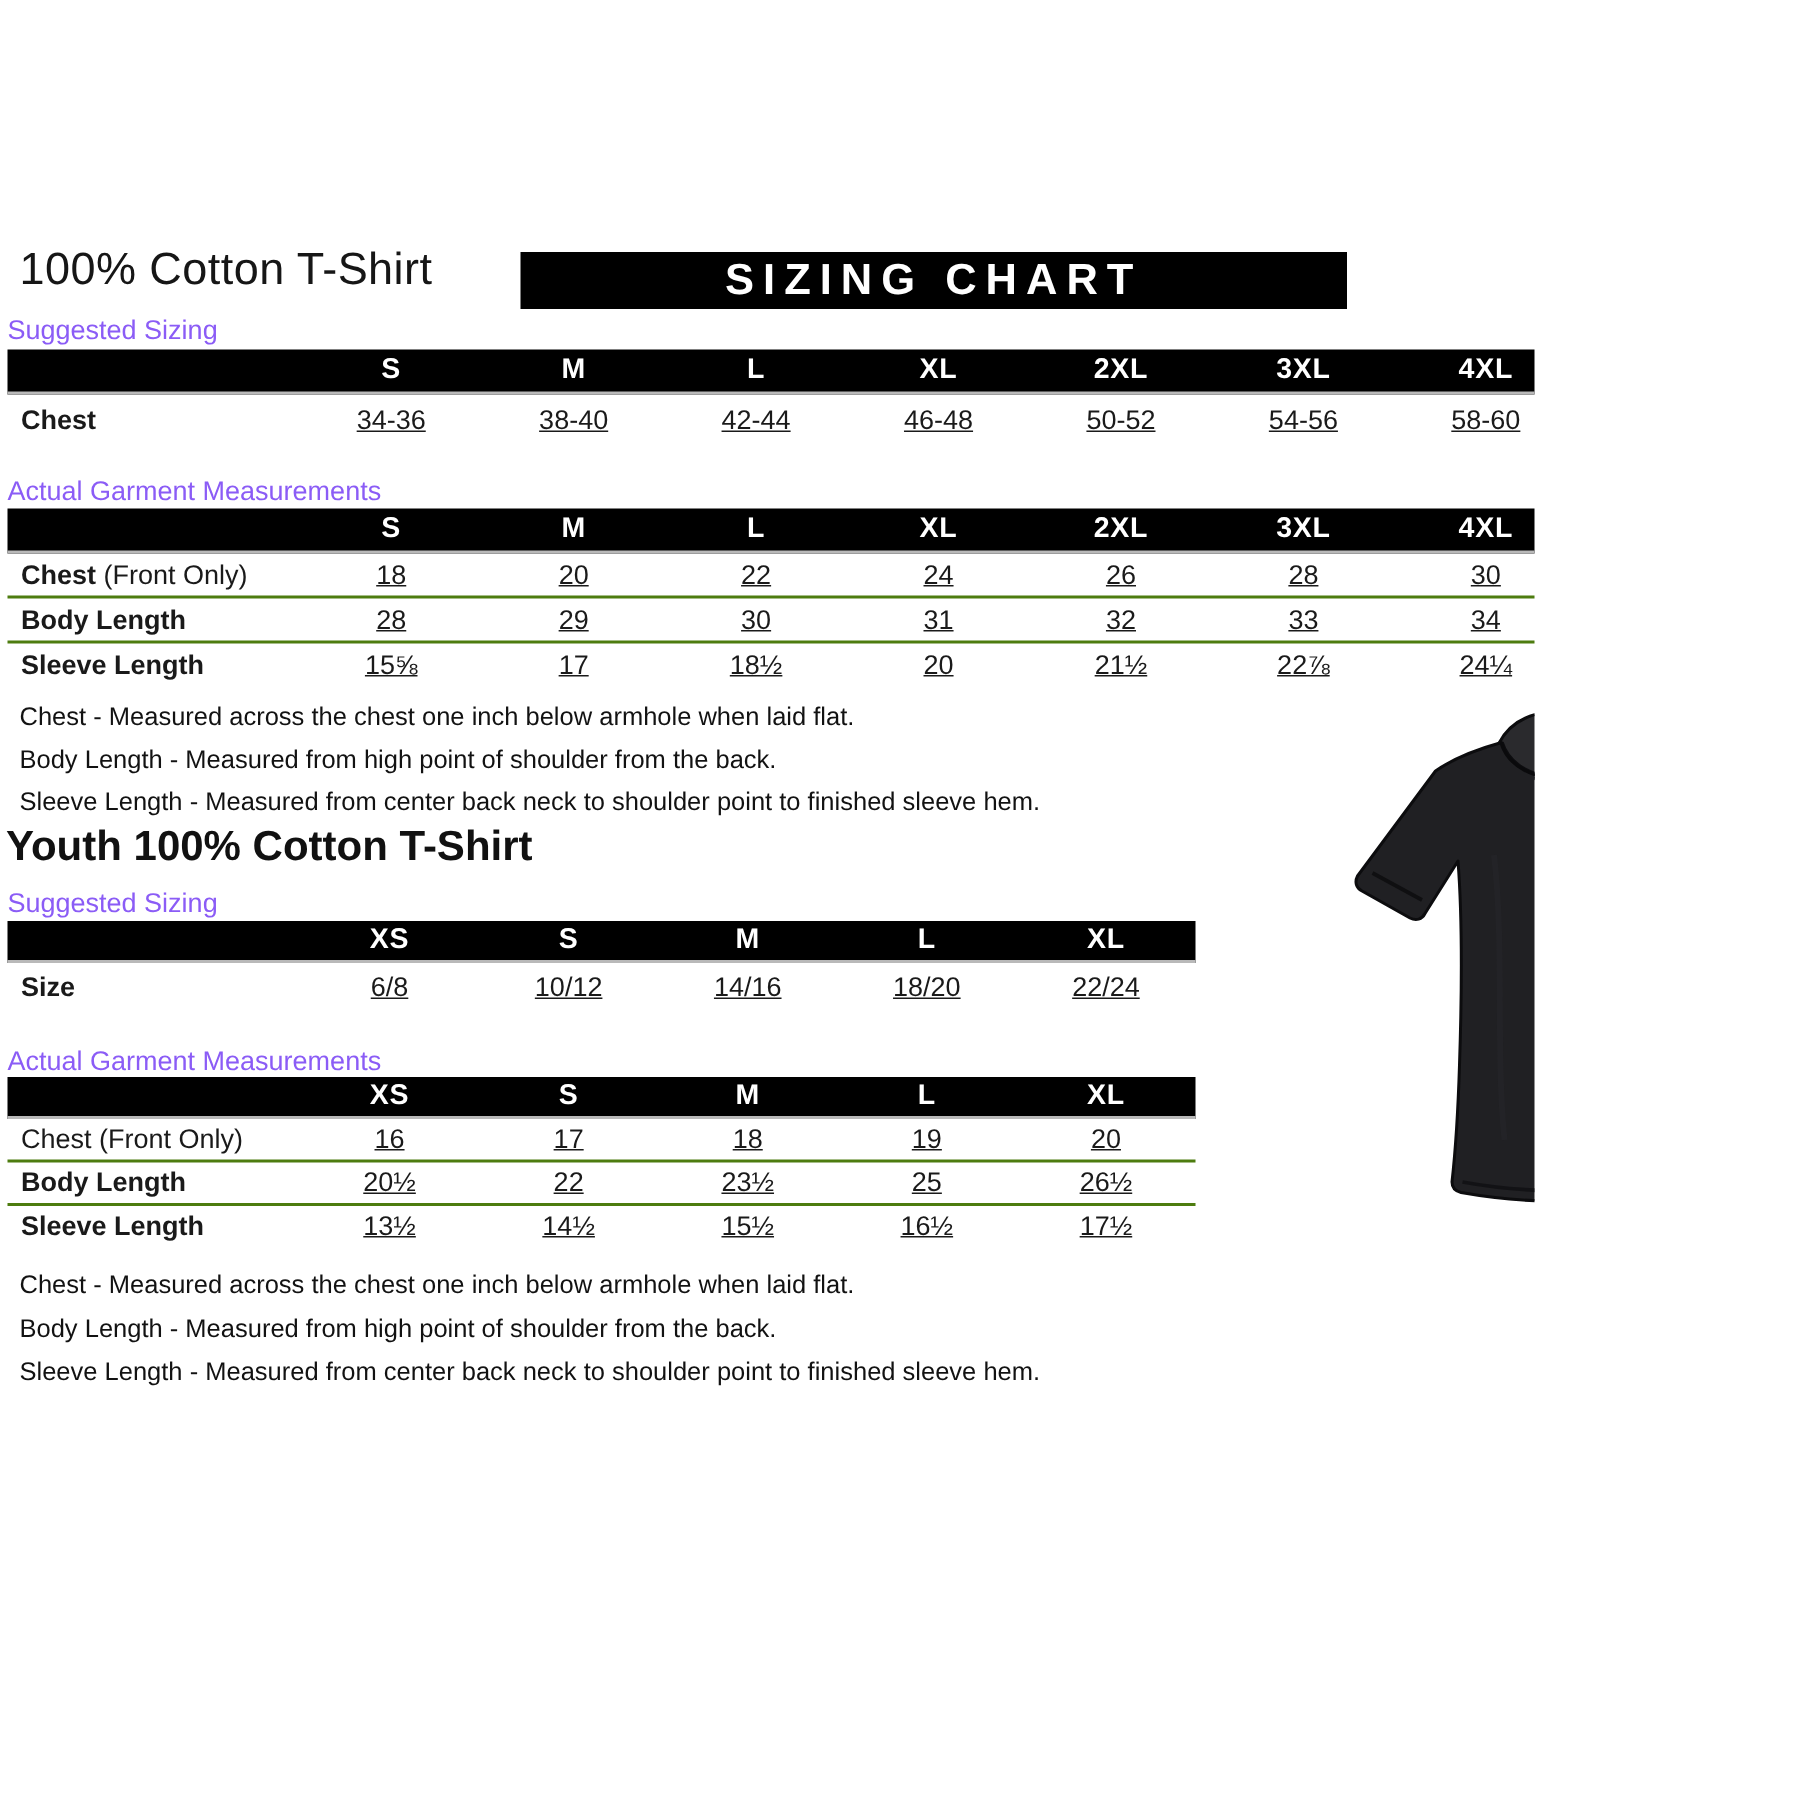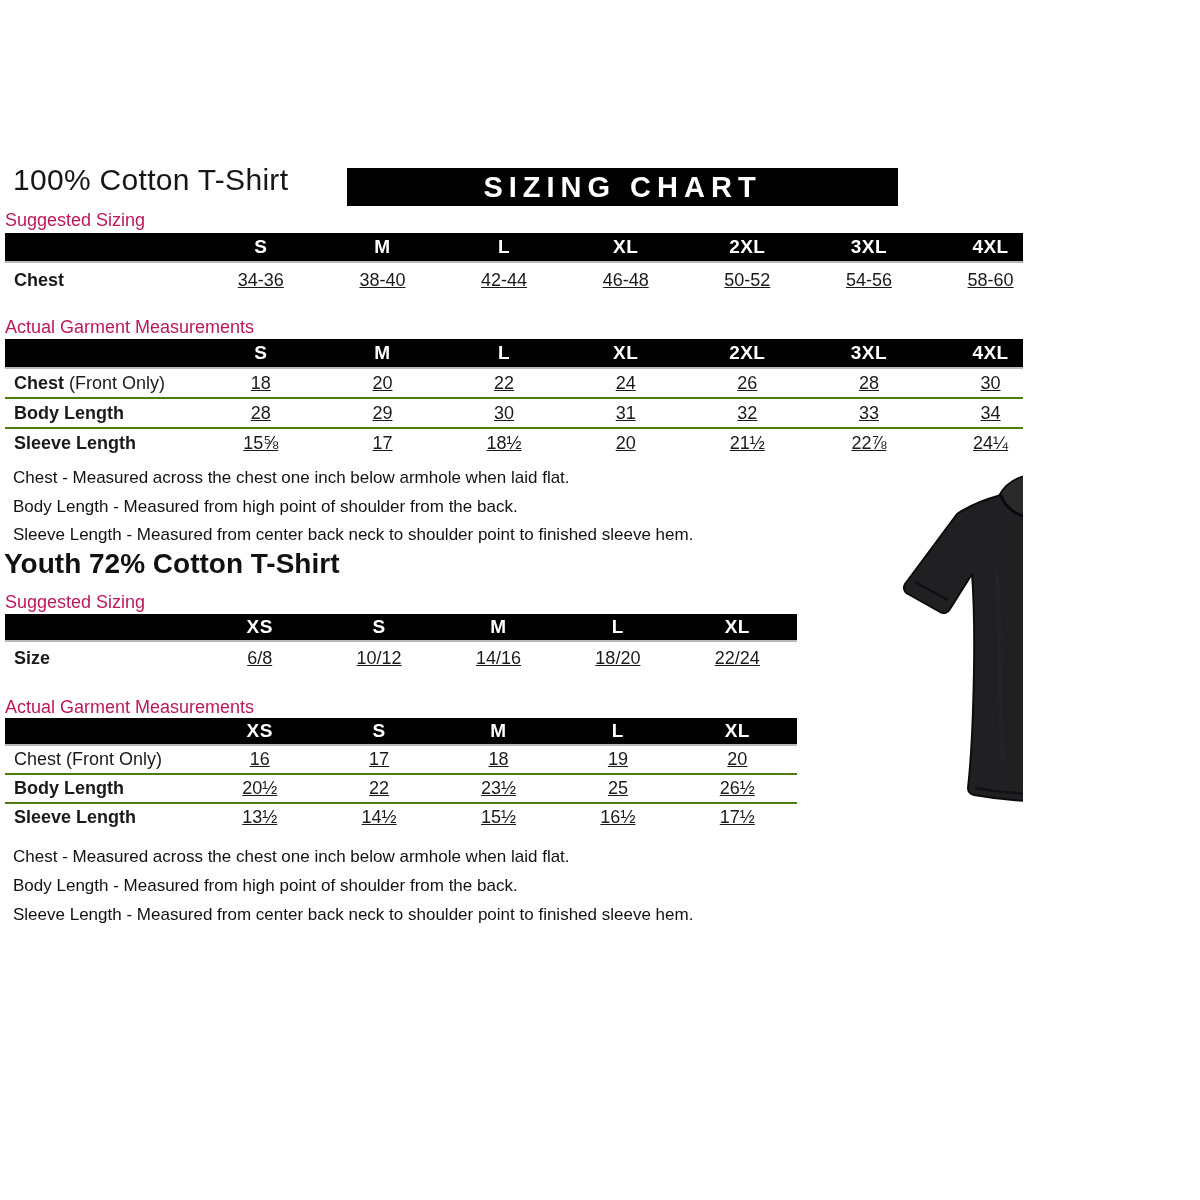--- a/index.html
+++ b/index.html
@@ -14,7 +14,7 @@
     color:#fff;font-weight:bold;font-size:29px;letter-spacing:6px;
     text-align:center;line-height:39px;
   }
-  .sec-label{font-size:18px;color:#be185d;}
+  .sec-label{font-size:18px;color:#8b5cf6;}
   .tbl{left:5px;}
   .thead{
     display:grid;background:#000;color:#fff;font-weight:bold;

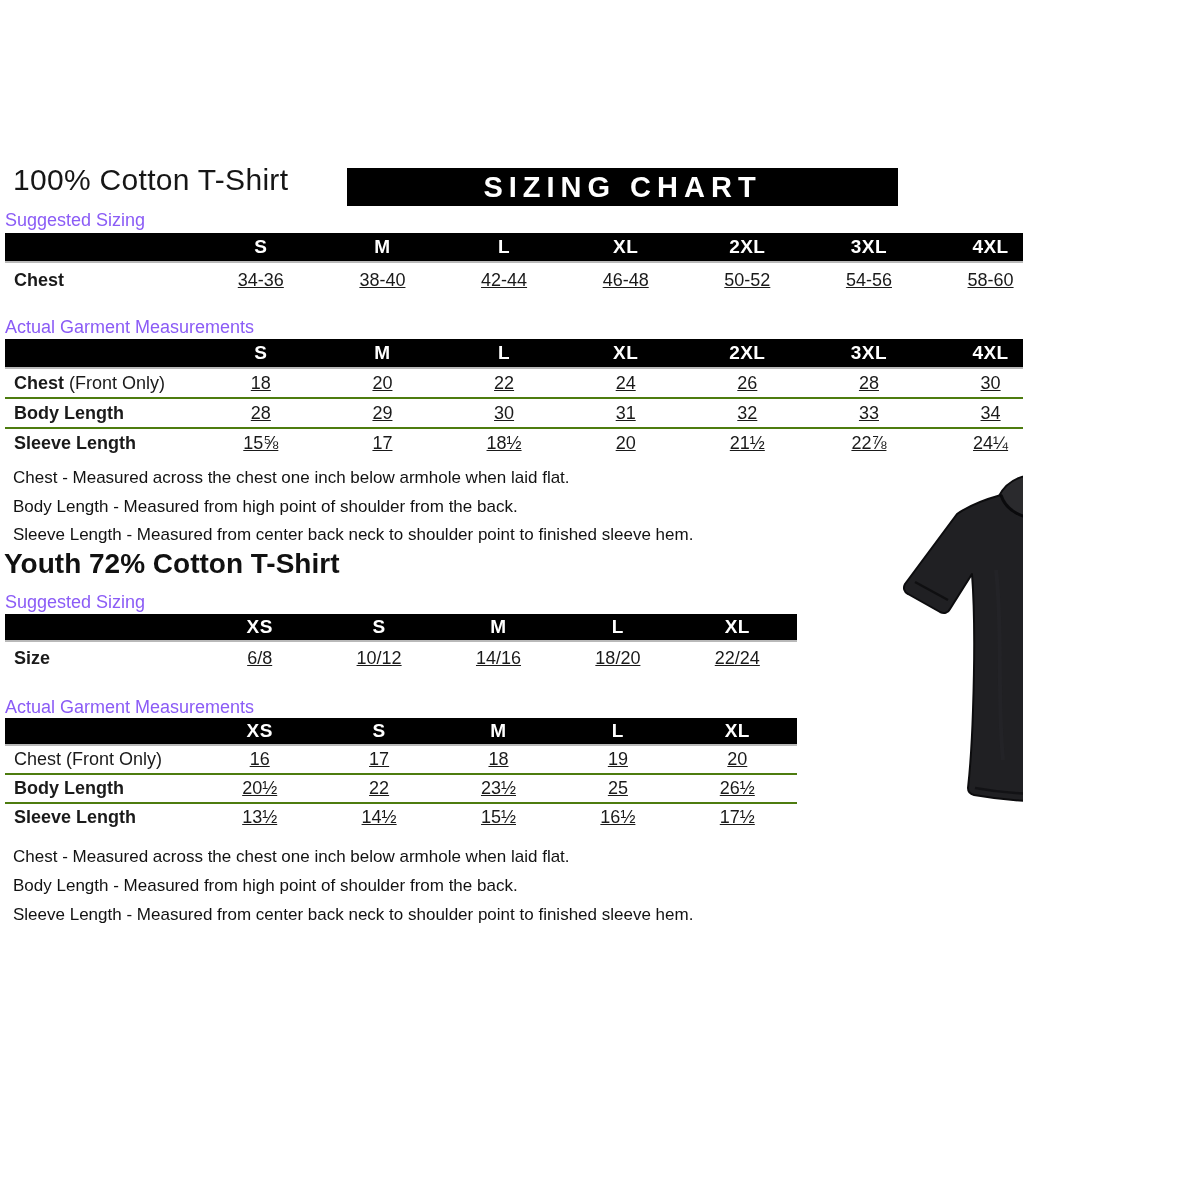--- a/index.html
+++ b/index.html
@@ -130,7 +130,7 @@
     <div>Sleeve Length - Measured from center back neck to shoulder point to finished sleeve hem.</div>
   </div>
 
-  <div class="abs youth-title">Youth 72% Cotton T-Shirt</div>
+  <div class="abs youth-title">Youth 100% Cotton T-Shirt</div>
 
   <div class="abs sec-label" style="top:592px;left:5px;">Suggested Sizing</div>
 

